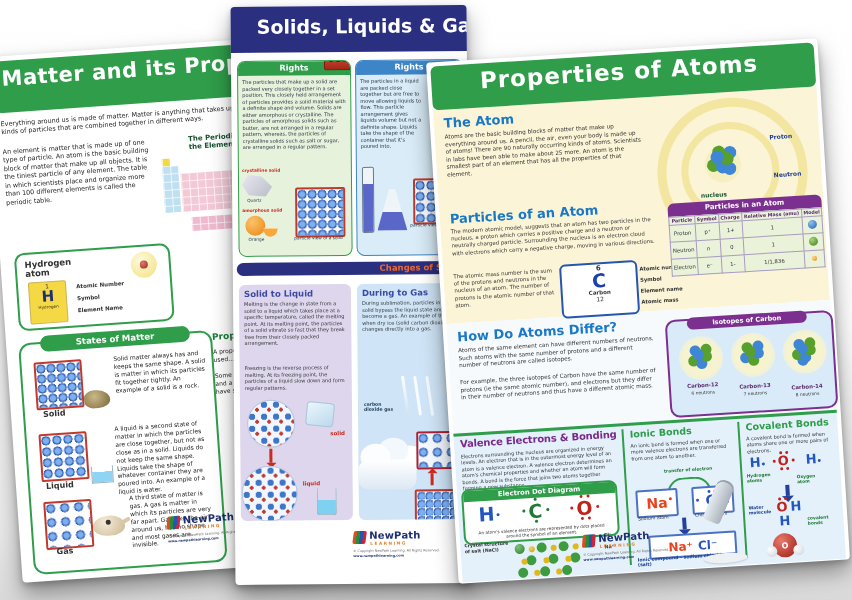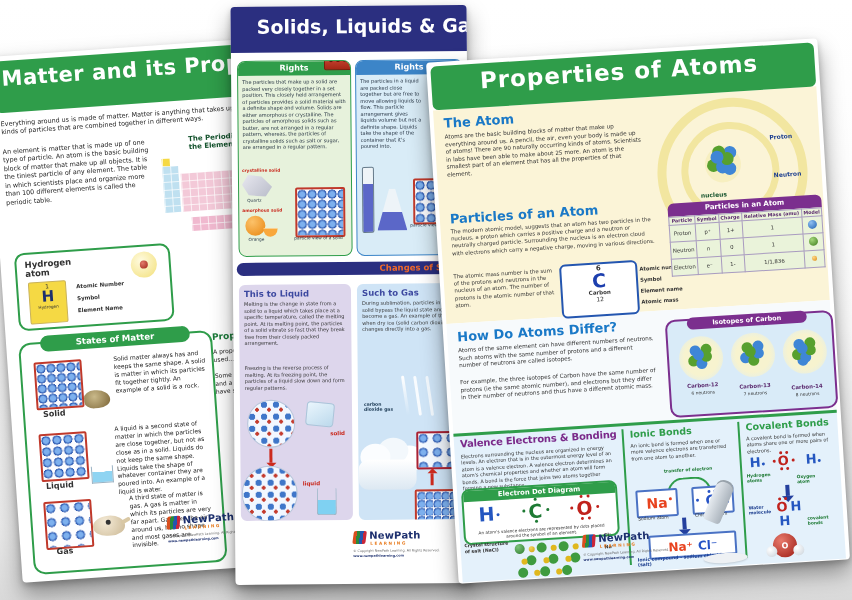--- a/index.html
+++ b/index.html
@@ -191,7 +191,7 @@
     </div>
 
     <div class="abs panel" style="left:6px;top:278px;width:112px;height:236px;background:#ddd6ec;">
-      <div class="abs hd2" style="left:5px;top:4px;">This to Liquid</div>
+      <div class="abs hd2" style="left:5px;top:4px;">Solid to Liquid</div>
       <div class="abs tx" style="left:5px;top:16px;width:102px;">Melting is the change in state from a solid to a liquid which takes place at a specific temperature, called the melting point. At its melting point, the particles of a solid vibrate so fast that they break free from their closely packed arrangement.</div>
       <div class="abs tx" style="left:5px;top:80px;width:102px;">Freezing is the reverse process of melting. At its freezing point, the particles of a liquid slow down and form regular patterns.</div>
       <div class="abs molcirc" style="left:8px;top:116px;width:46px;height:46px;"></div>

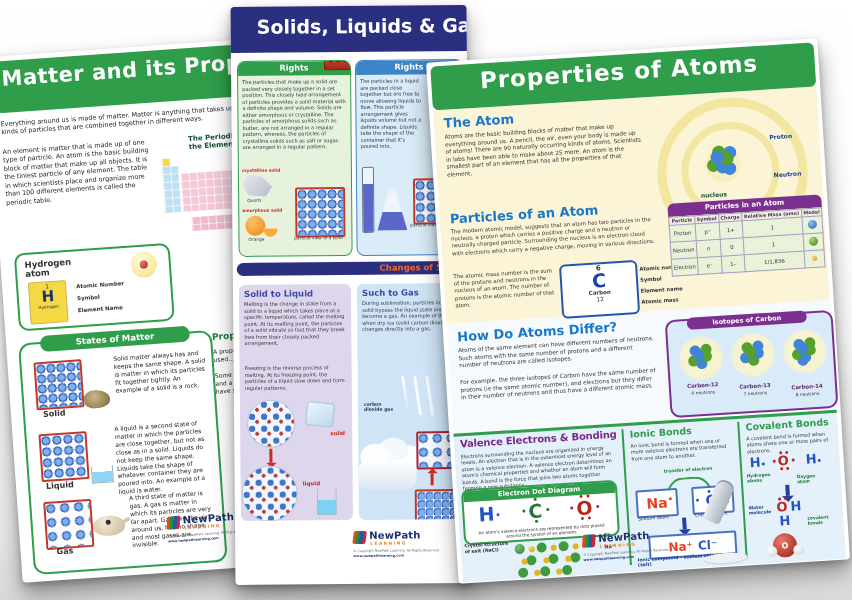--- a/index.html
+++ b/index.html
@@ -204,7 +204,7 @@
     </div>
 
     <div class="abs panel" style="left:124px;top:278px;width:106px;height:236px;background:#cfe4f6;">
-      <div class="abs hd2" style="left:5px;top:4px;">Such to Gas</div>
+      <div class="abs hd2" style="left:5px;top:4px;">During to Gas</div>
       <div class="abs tx" style="left:5px;top:16px;width:96px;">During sublimation, particles in a solid bypass the liquid state and become a gas. An example of this is when dry ice (solid carbon dioxide) changes directly into a gas.</div>
       <div class="abs" style="left:6px;top:118px;width:34px;font-size:4.5px;font-weight:bold;color:#23405a;">carbon dioxide gas</div>
       <div class="abs" style="left:46px;top:92px;width:2.5px;height:40px;background:linear-gradient(#fff,rgba(255,255,255,0));border-radius:2px;transform:rotate(-8deg);box-shadow:12px 2px 0 rgba(255,255,255,.85),24px 4px 0 rgba(255,255,255,.7);"></div>

